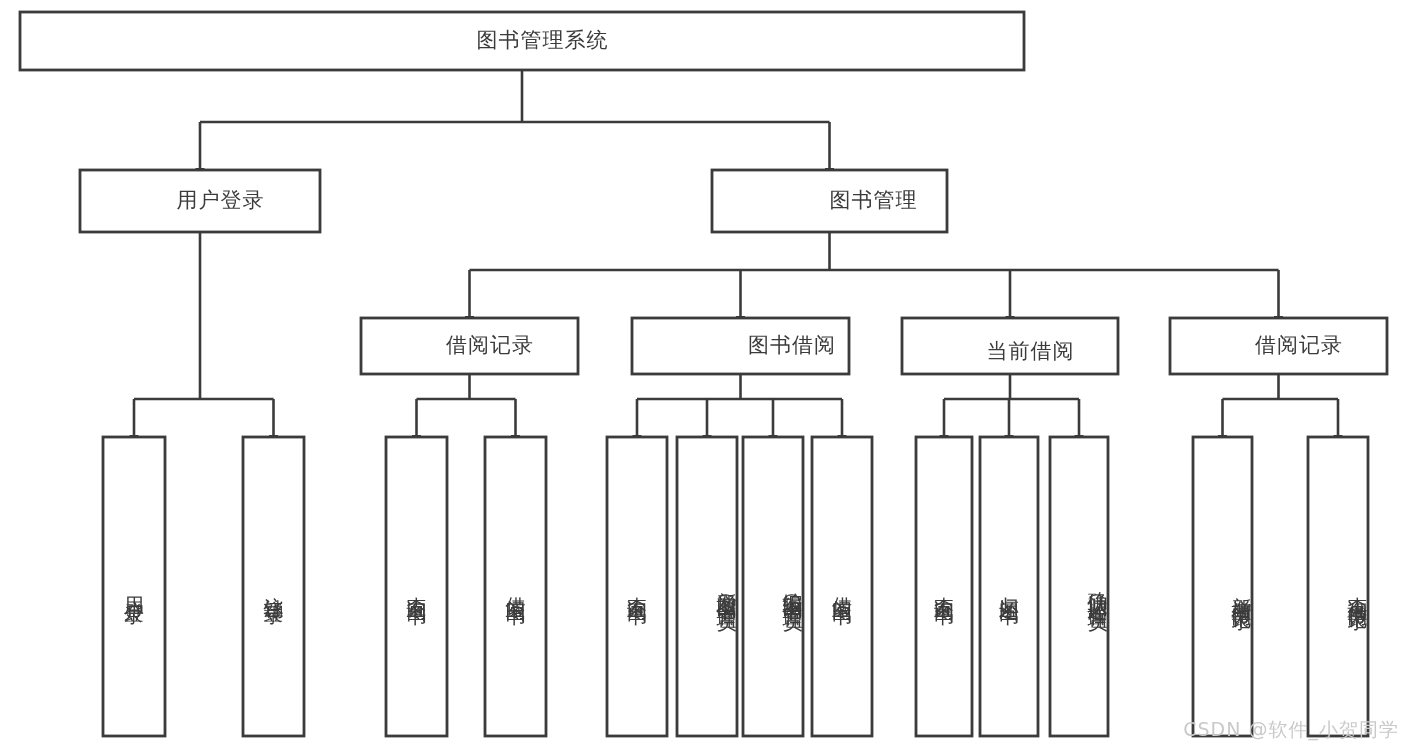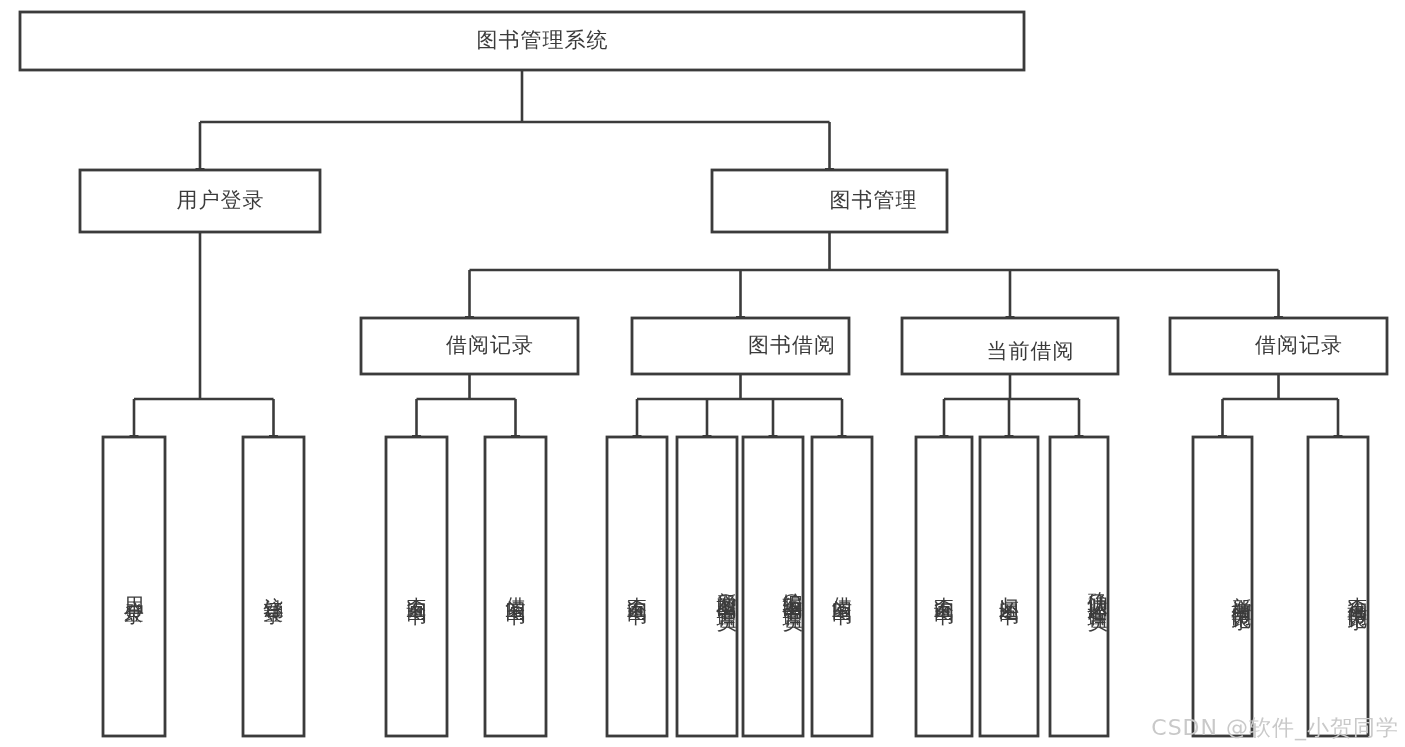--- a/index.html
+++ b/index.html
@@ -21,7 +21,7 @@
   .v-label.center{align-items:center;padding-top:0;}
   .watermark{
     position:absolute;right:6px;bottom:4px;
-    font-size:22px;color:#c9c9c9;letter-spacing:1px;
+    font-size:19px;color:#c9c9c9;letter-spacing:1px;
     font-family:"DejaVu Sans","Liberation Sans",sans-serif;
     white-space:nowrap;
     margin-top:18px;

